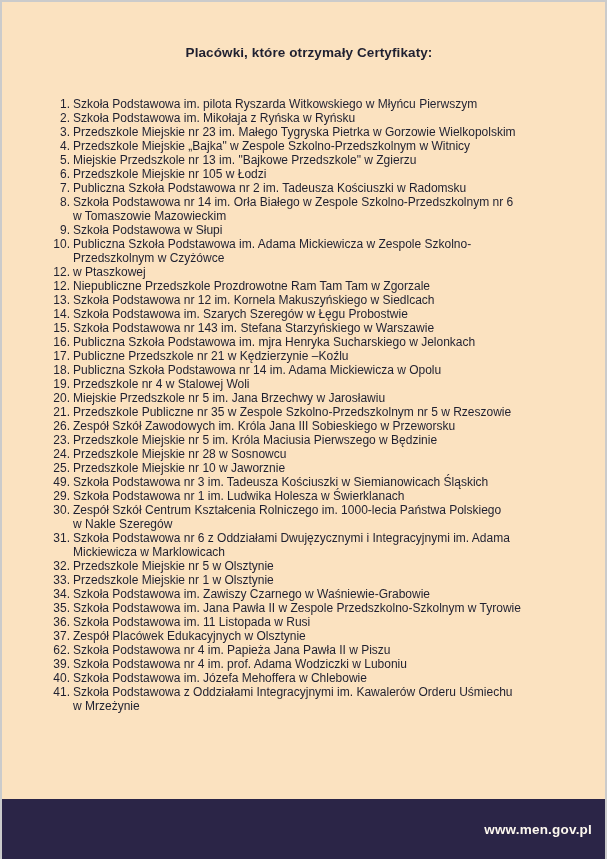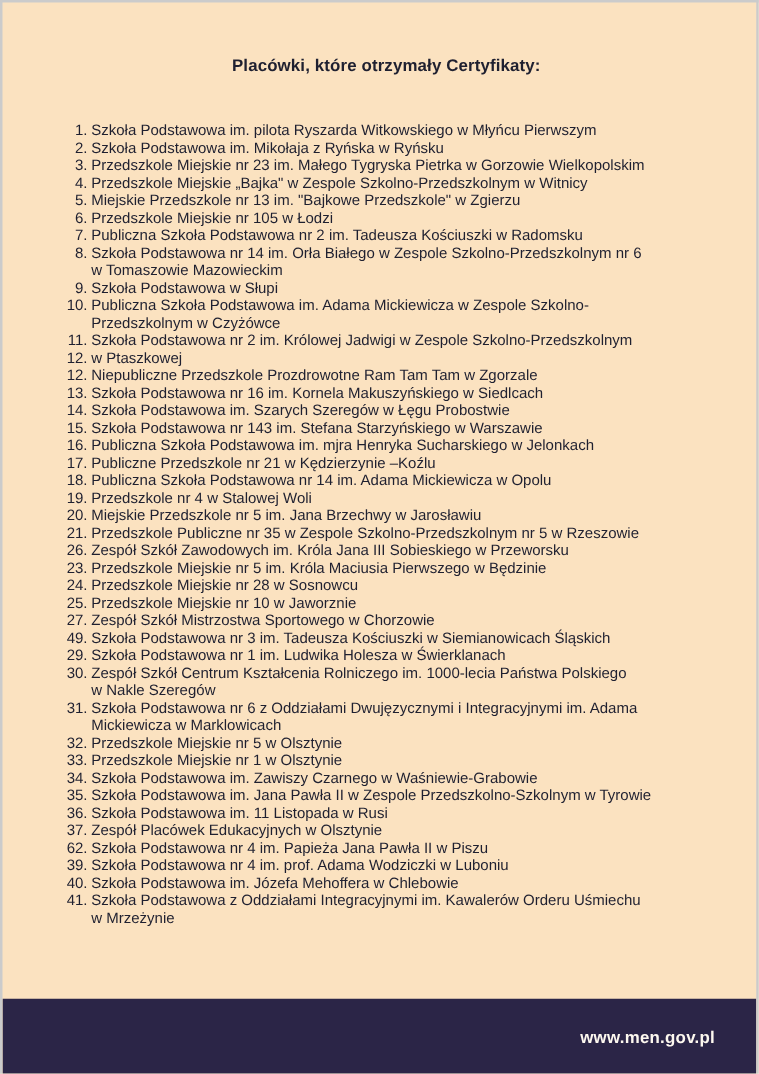--- a/index.html
+++ b/index.html
@@ -148,12 +148,6 @@
         </span>
       </div>
       <div class="row">
-        <span class="num">11.</span>
-        <span class="txt">
-          <div class="line">Szkoła Podstawowa nr 2 im. Królowej Jadwigi w Zespole Szkolno-Przedszkolnym</div>
-        </span>
-      </div>
-      <div class="row">
         <span class="num">12.</span>
         <span class="txt">
           <div class="line">w Ptaszkowej</div>

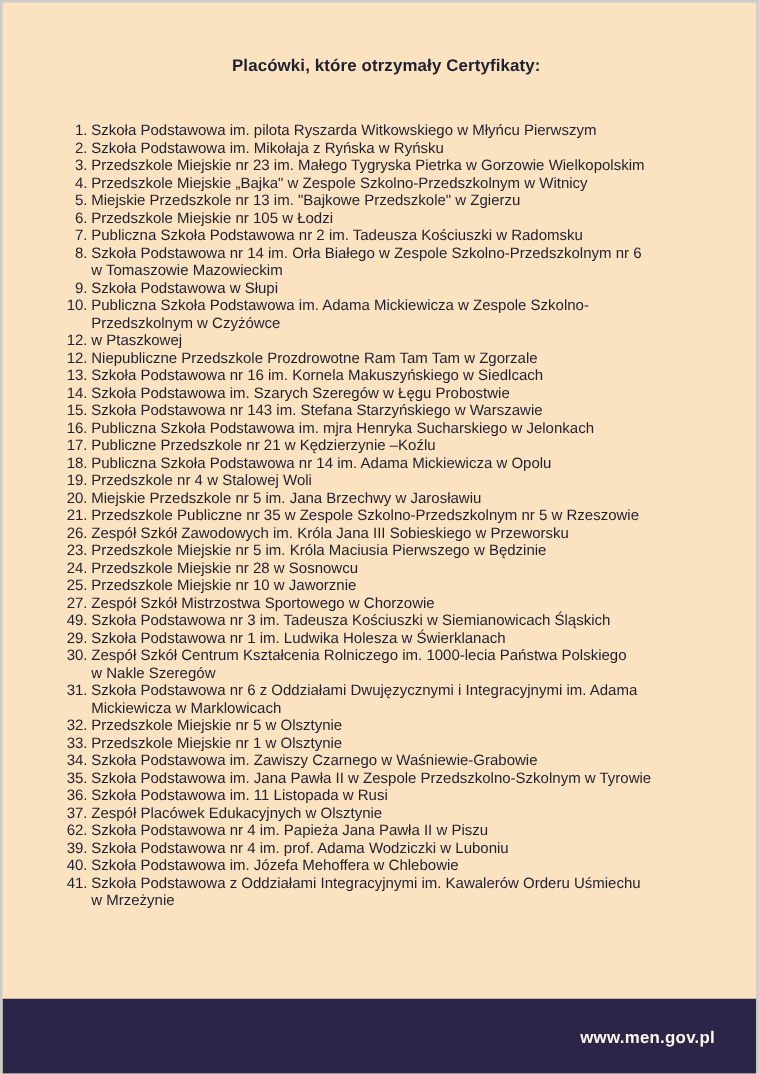--- a/index.html
+++ b/index.html
@@ -162,7 +162,7 @@
       <div class="row">
         <span class="num">13.</span>
         <span class="txt">
-          <div class="line">Szkoła Podstawowa nr 16 im. Kornela Makuszyńskiego w Siedlcach</div>
+          <div class="line">Szkoła Podstawowa nr 12 im. Kornela Makuszyńskiego w Siedlcach</div>
         </span>
       </div>
       <div class="row">

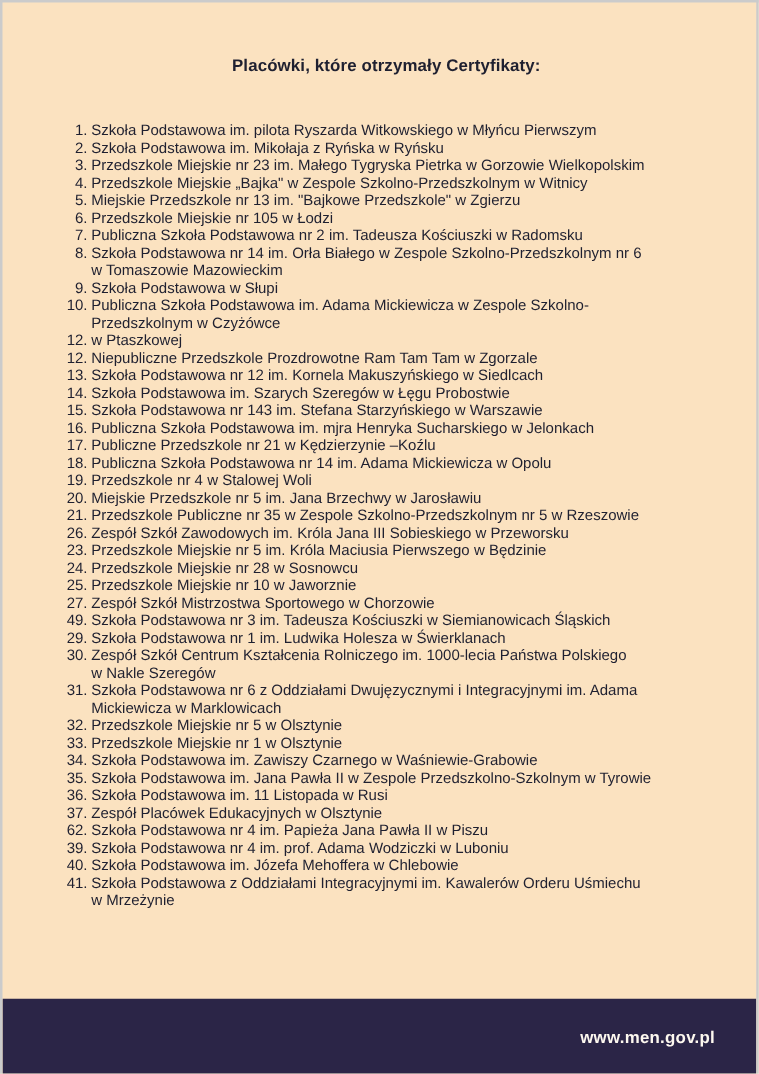--- a/index.html
+++ b/index.html
@@ -238,12 +238,6 @@
         </span>
       </div>
       <div class="row">
-        <span class="num">27.</span>
-        <span class="txt">
-          <div class="line">Zespół Szkół Mistrzostwa Sportowego w Chorzowie</div>
-        </span>
-      </div>
-      <div class="row">
         <span class="num">49.</span>
         <span class="txt">
           <div class="line">Szkoła Podstawowa nr 3 im. Tadeusza Kościuszki w Siemianowicach Śląskich</div>

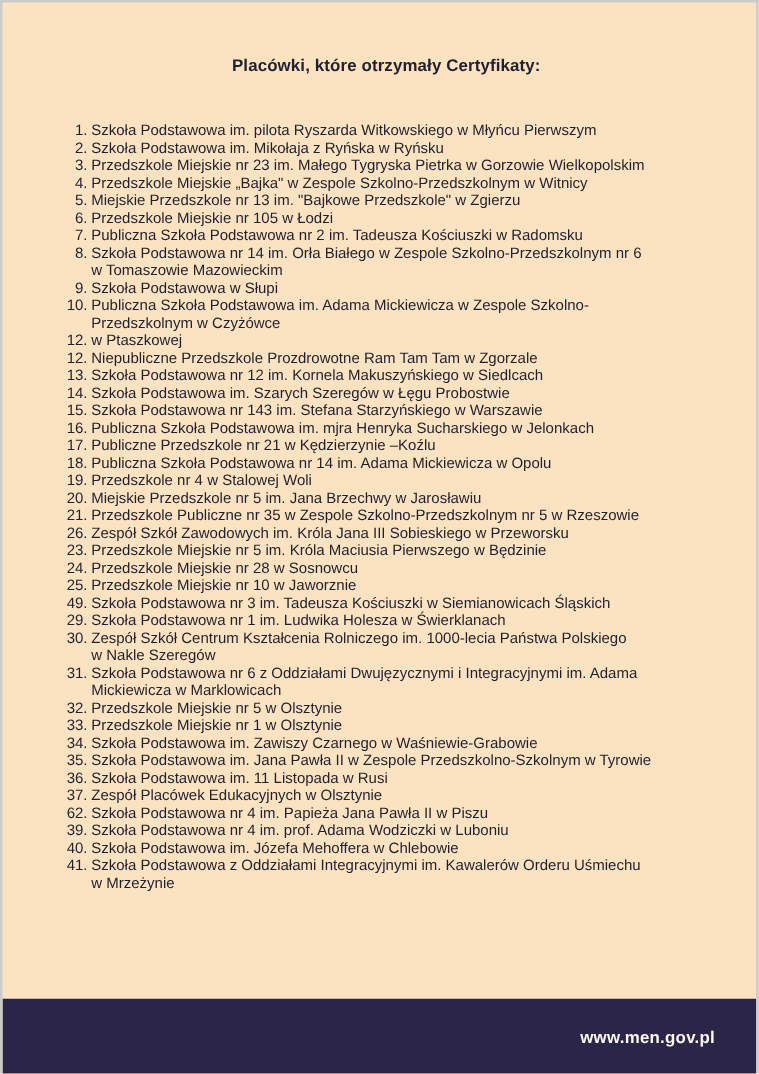--- a/index.html
+++ b/index.html
@@ -67,7 +67,7 @@
     display: flex;
     align-items: center;
     justify-content: flex-end;
-    padding-right: 33px;
+    padding-right: 13px;
     box-sizing: border-box;
   }
   .footer-url {

